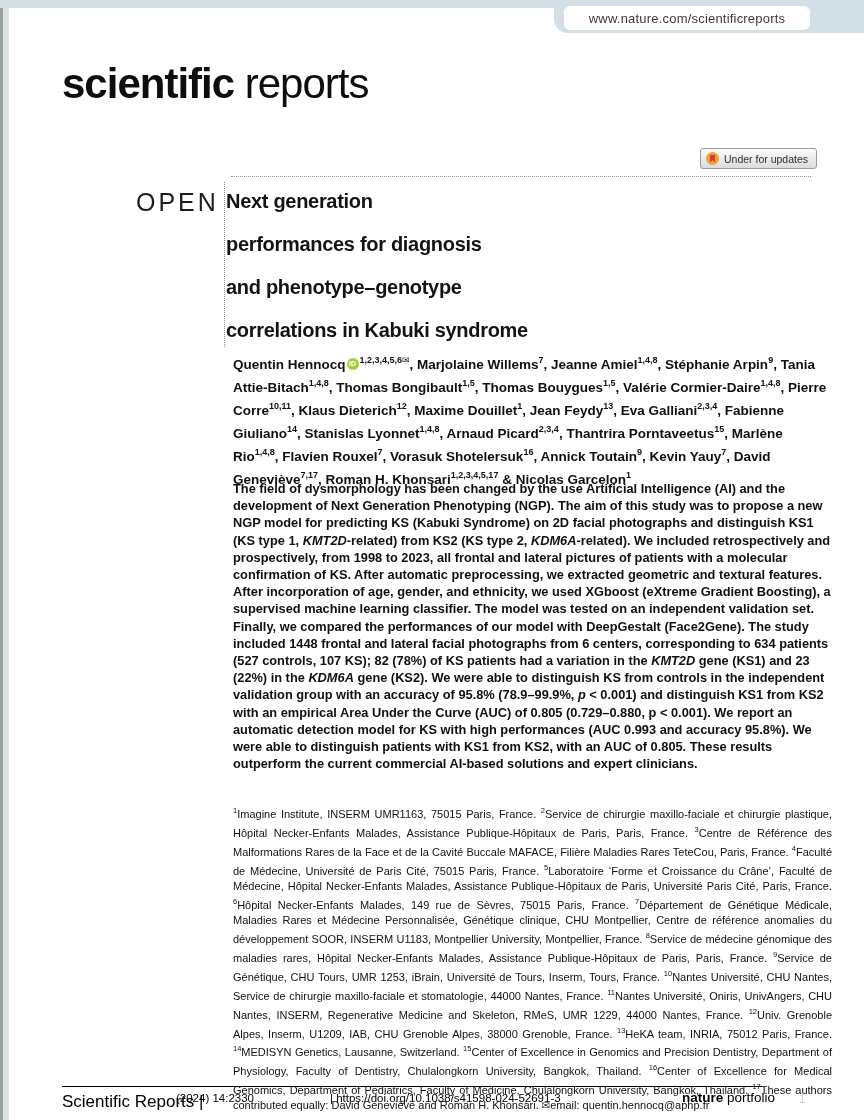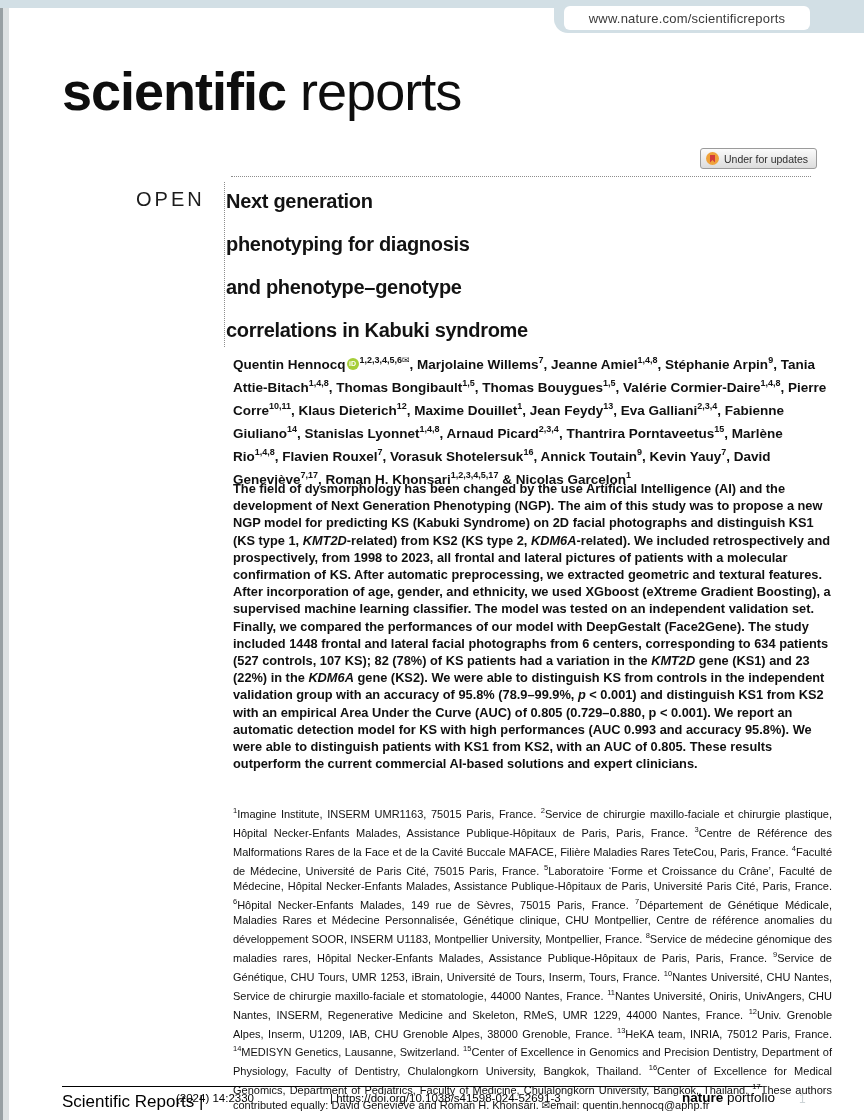--- a/index.html
+++ b/index.html
@@ -32,7 +32,7 @@
   }
 
   
-  .logo { position:absolute; left:62px; top:60px; font-size:54px; color:#0e0e0e; letter-spacing:-1px; }
+  .logo { position:absolute; left:62px; top:60px; font-size:42px; color:#0e0e0e; letter-spacing:-1px; }
   .logo .b { font-weight:700; }
   .logo .l { font-weight:400; }
 

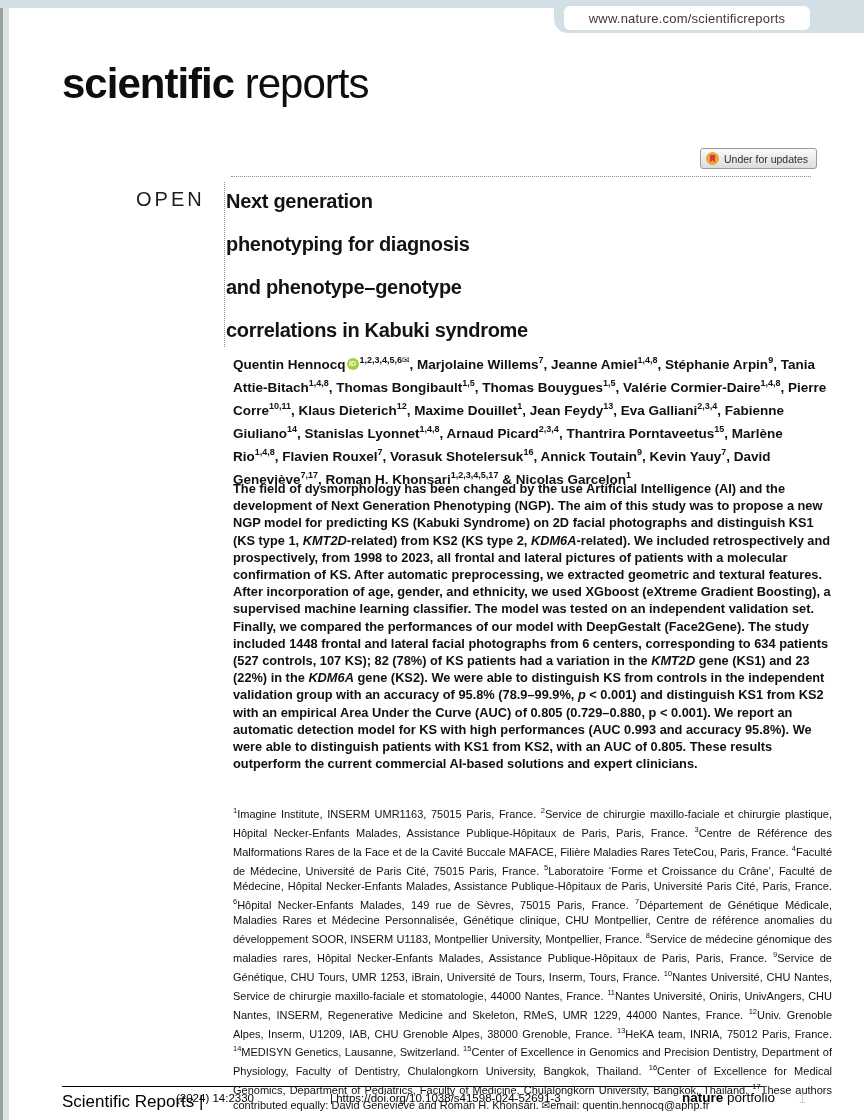--- a/index.html
+++ b/index.html
@@ -59,7 +59,7 @@
   .rule-dotted-h { position:absolute; left:231px; top:176px; width:580px; border-top:1px dotted #8d8d8d; }
   .rule-dotted-v { position:absolute; left:224px; top:182px; height:165px; border-left:1px dotted #8d8d8d; }
 
-  .open-label { position:absolute; left:136px; top:188px; font-size:20px; letter-spacing:3px; color:#1c1c1c; }
+  .open-label { position:absolute; left:136px; top:188px; font-size:25px; letter-spacing:3px; color:#1c1c1c; }
 
   .title {
     position:absolute; left:226px; top:180px; width:575px;

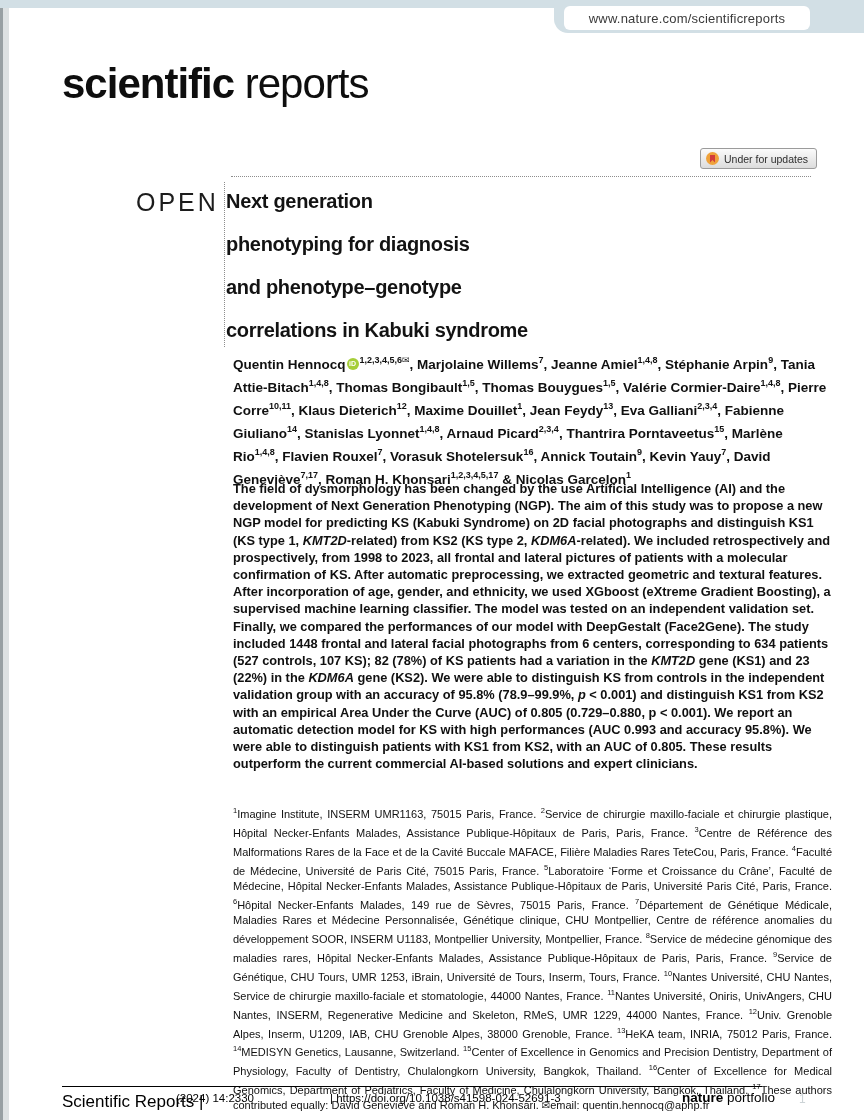--- a/index.html
+++ b/index.html
@@ -132,7 +132,7 @@
 
 <h1 class="title">
   <div>Next generation</div>
-  <div>phenotyping for diagnosis</div>
+  <div>performances for diagnosis</div>
   <div>and phenotype–genotype</div>
   <div>correlations in Kabuki syndrome</div>
 </h1>

